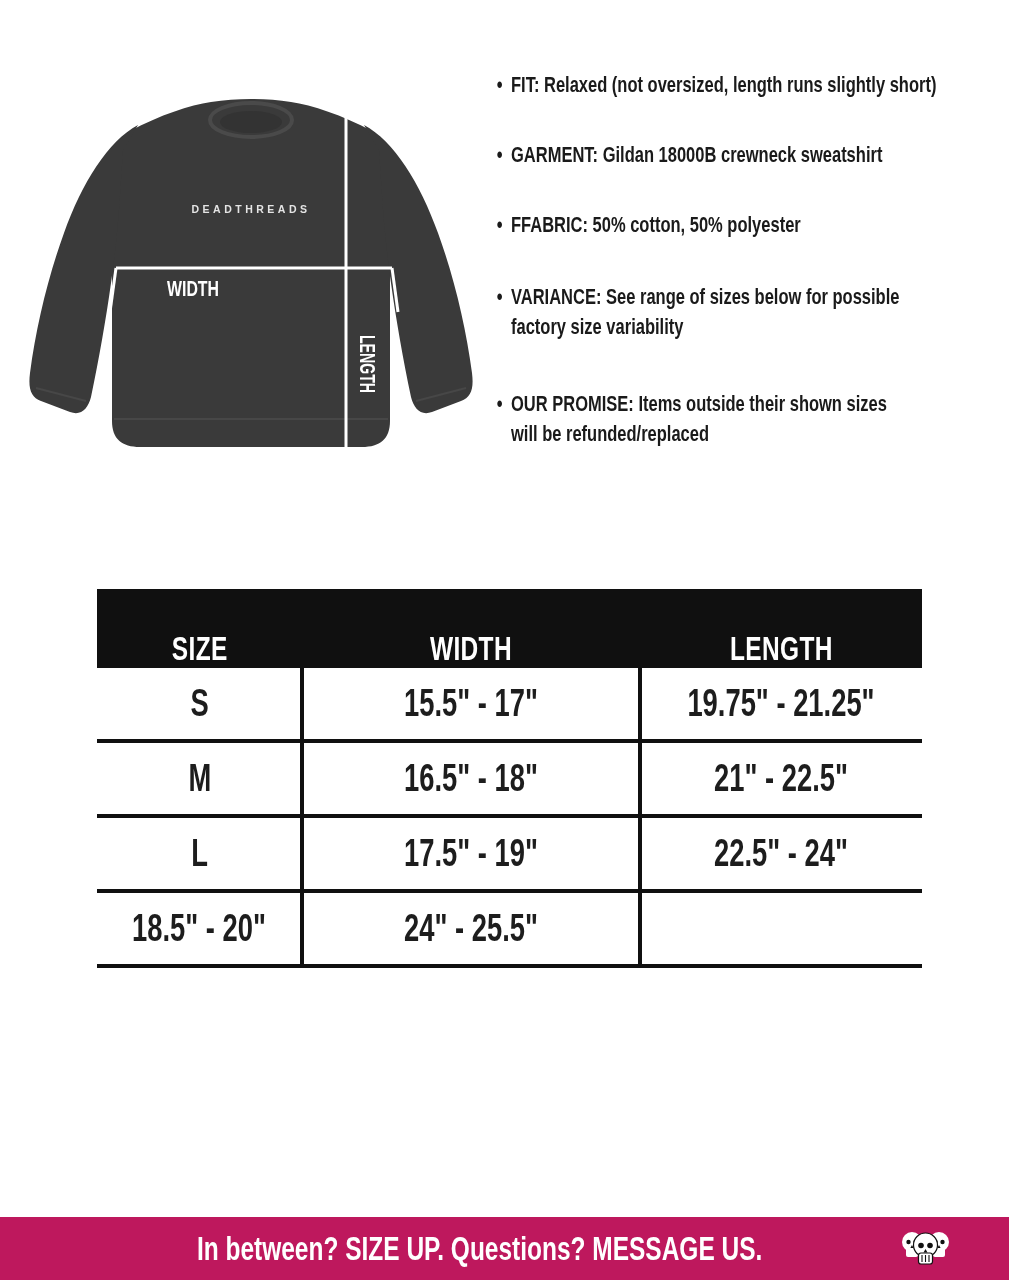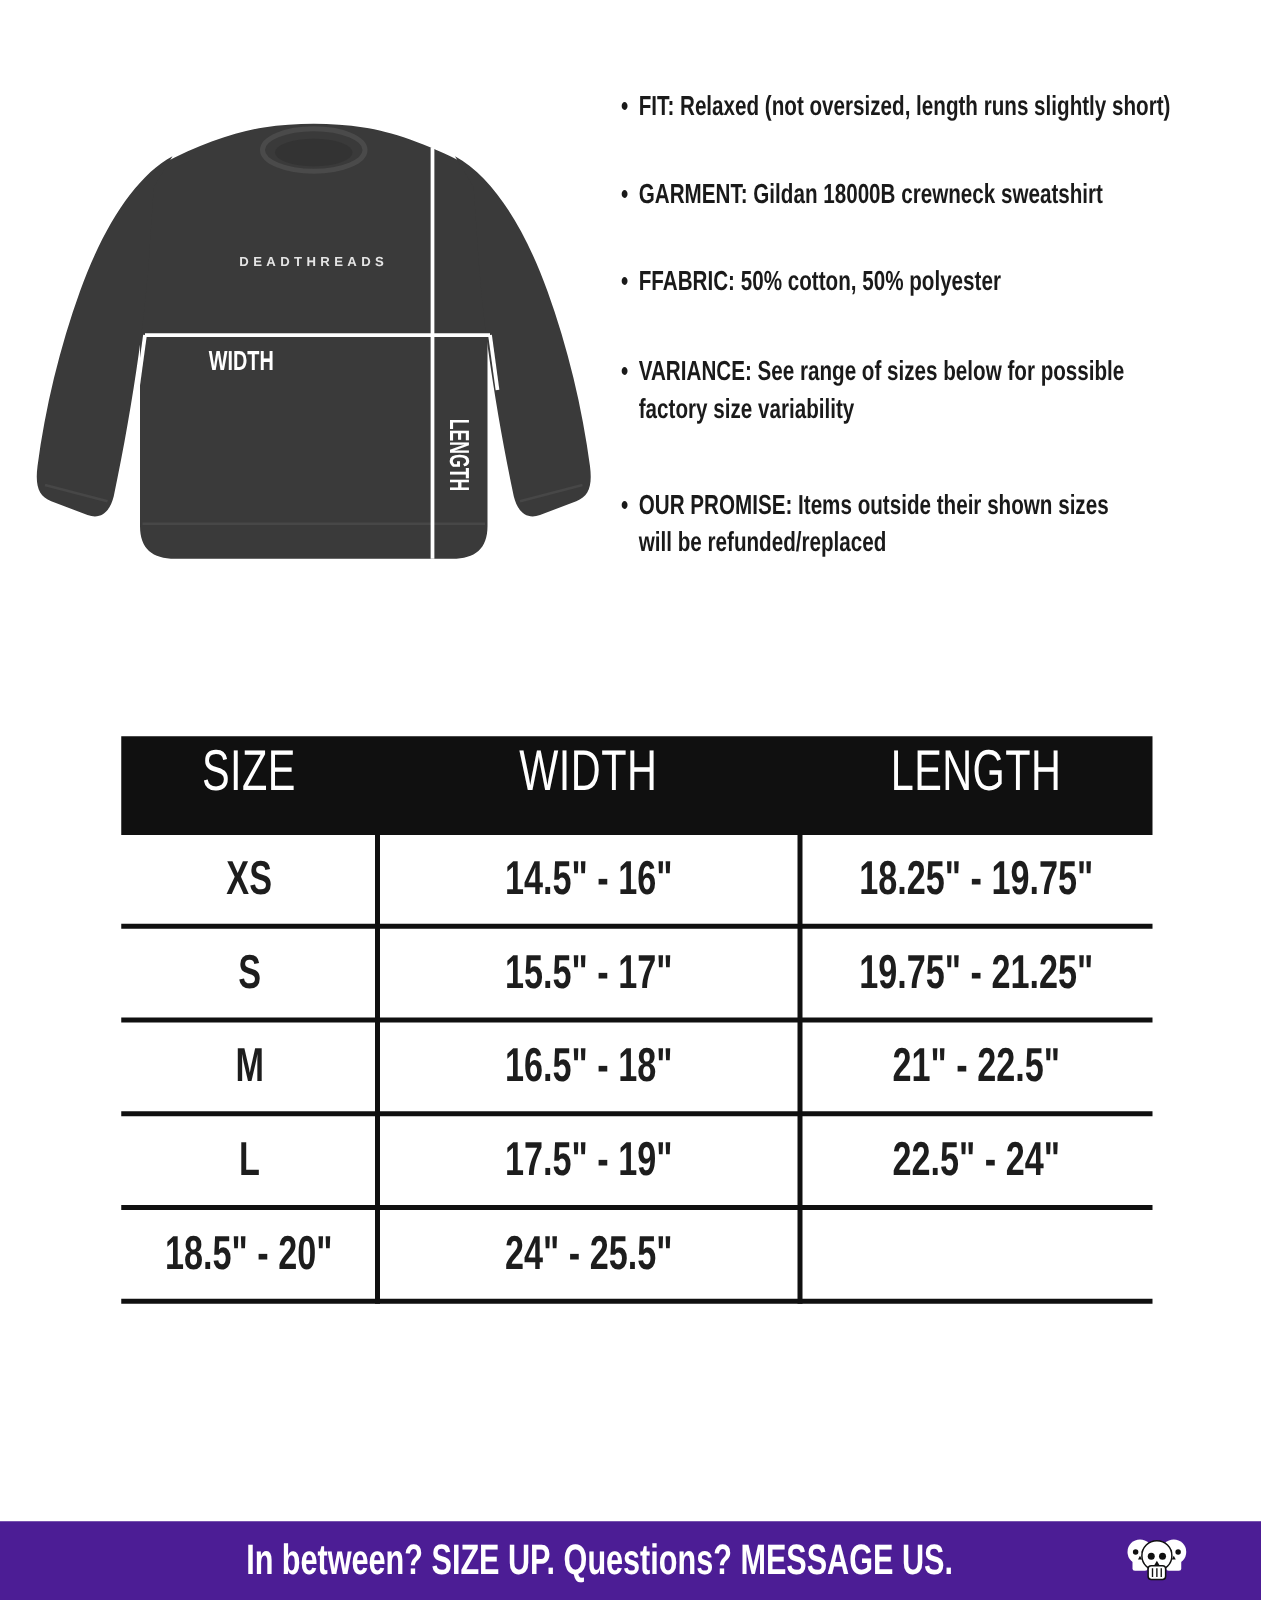--- a/index.html
+++ b/index.html
@@ -32,8 +32,8 @@
     display:grid; grid-template-columns:205px 338px 282px;
     height:79px; background:#101010; color:#ffffff;
   }
-  .th { display:flex; align-items:flex-start; justify-content:center;
-        font-size:46px; font-weight:400; letter-spacing:0.5px; }
+  .th { display:flex; align-items:flex-end; justify-content:center;
+        font-size:34px; font-weight:700; letter-spacing:0.5px; }
   .th span { transform:scaleX(0.72); white-space:nowrap; }
   .tbody { position:relative; }
   .vline { position:absolute; top:0; bottom:0; width:4px; background:#101010; }

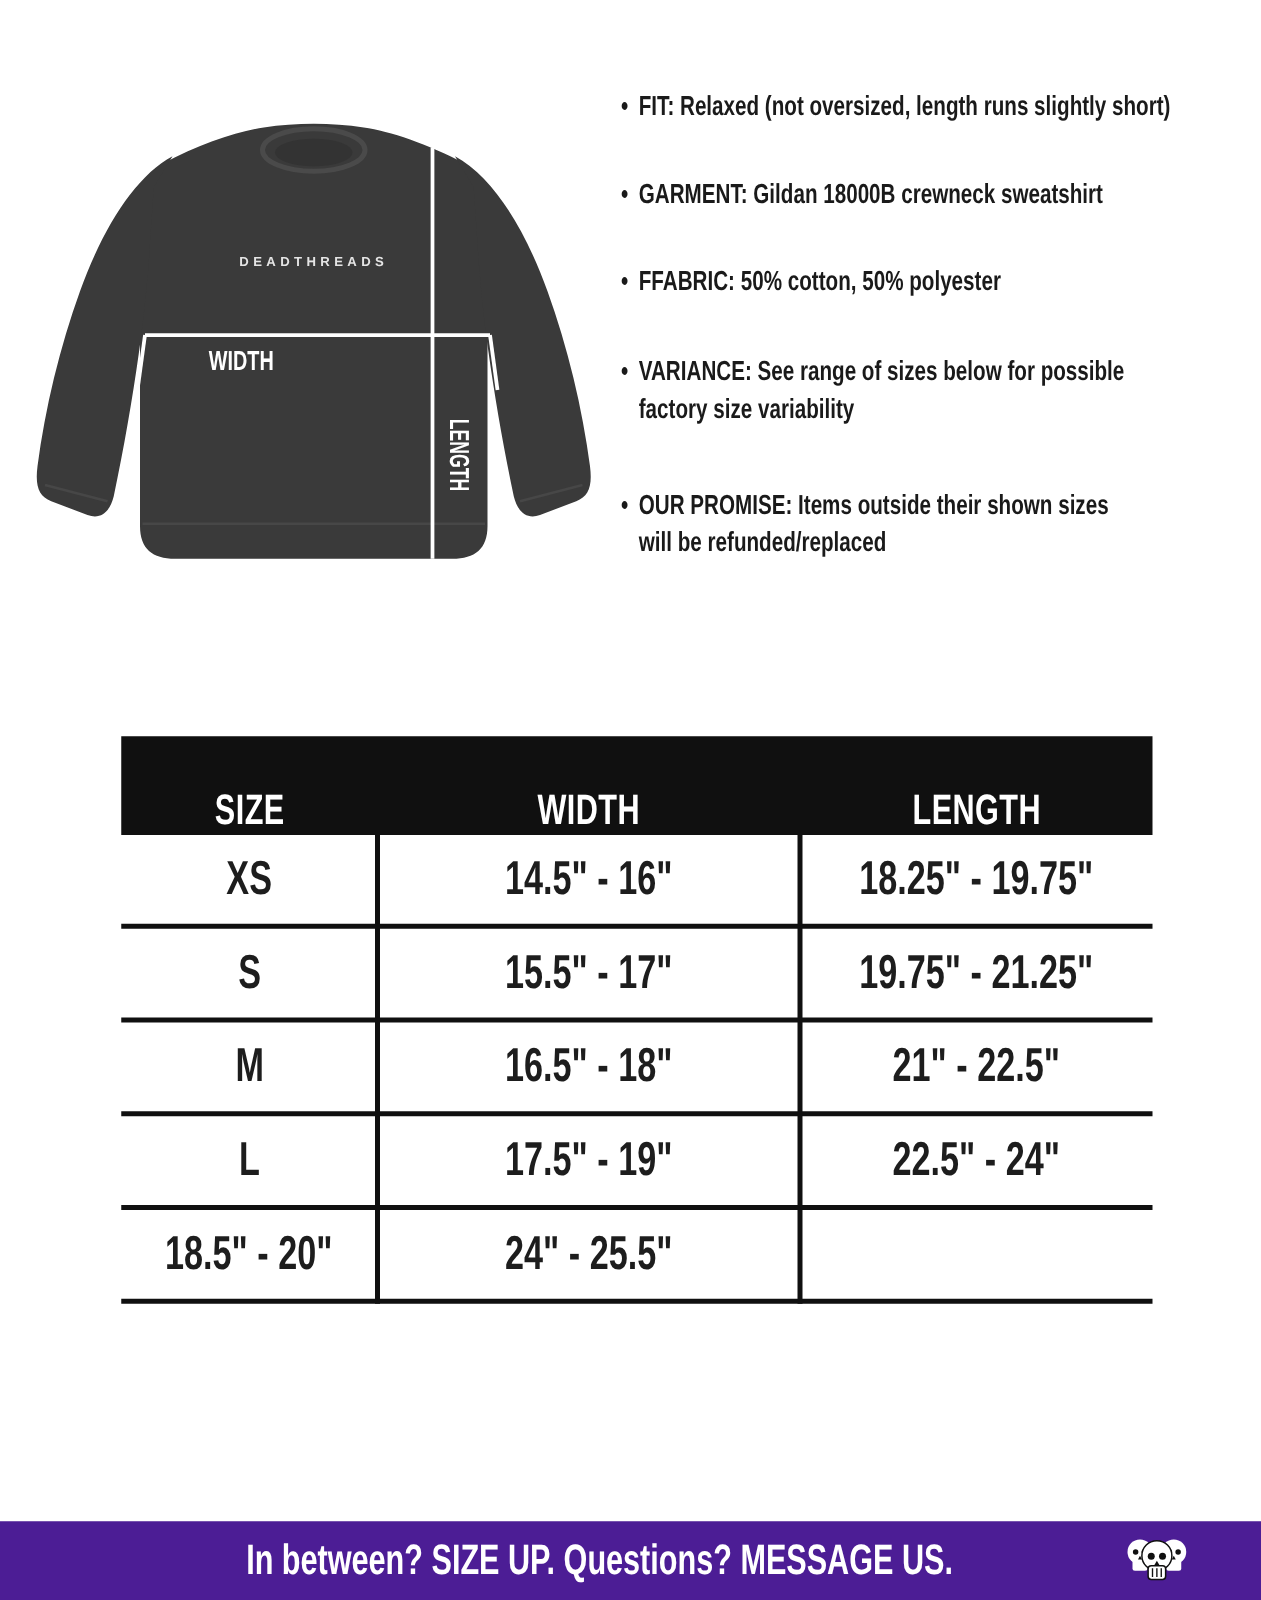--- a/index.html
+++ b/index.html
@@ -130,17 +130,6 @@
 
     <div class="tr">
       <div class="td">
-          <span>XS</span>
-        </div>
-      <div class="td">
-          <span>14.5" - 16"</span>
-        </div>
-      <div class="td">
-          <span>18.25" - 19.75"</span>
-        </div>
-    </div>
-    <div class="tr">
-      <div class="td">
           <span>S</span>
         </div>
       <div class="td">

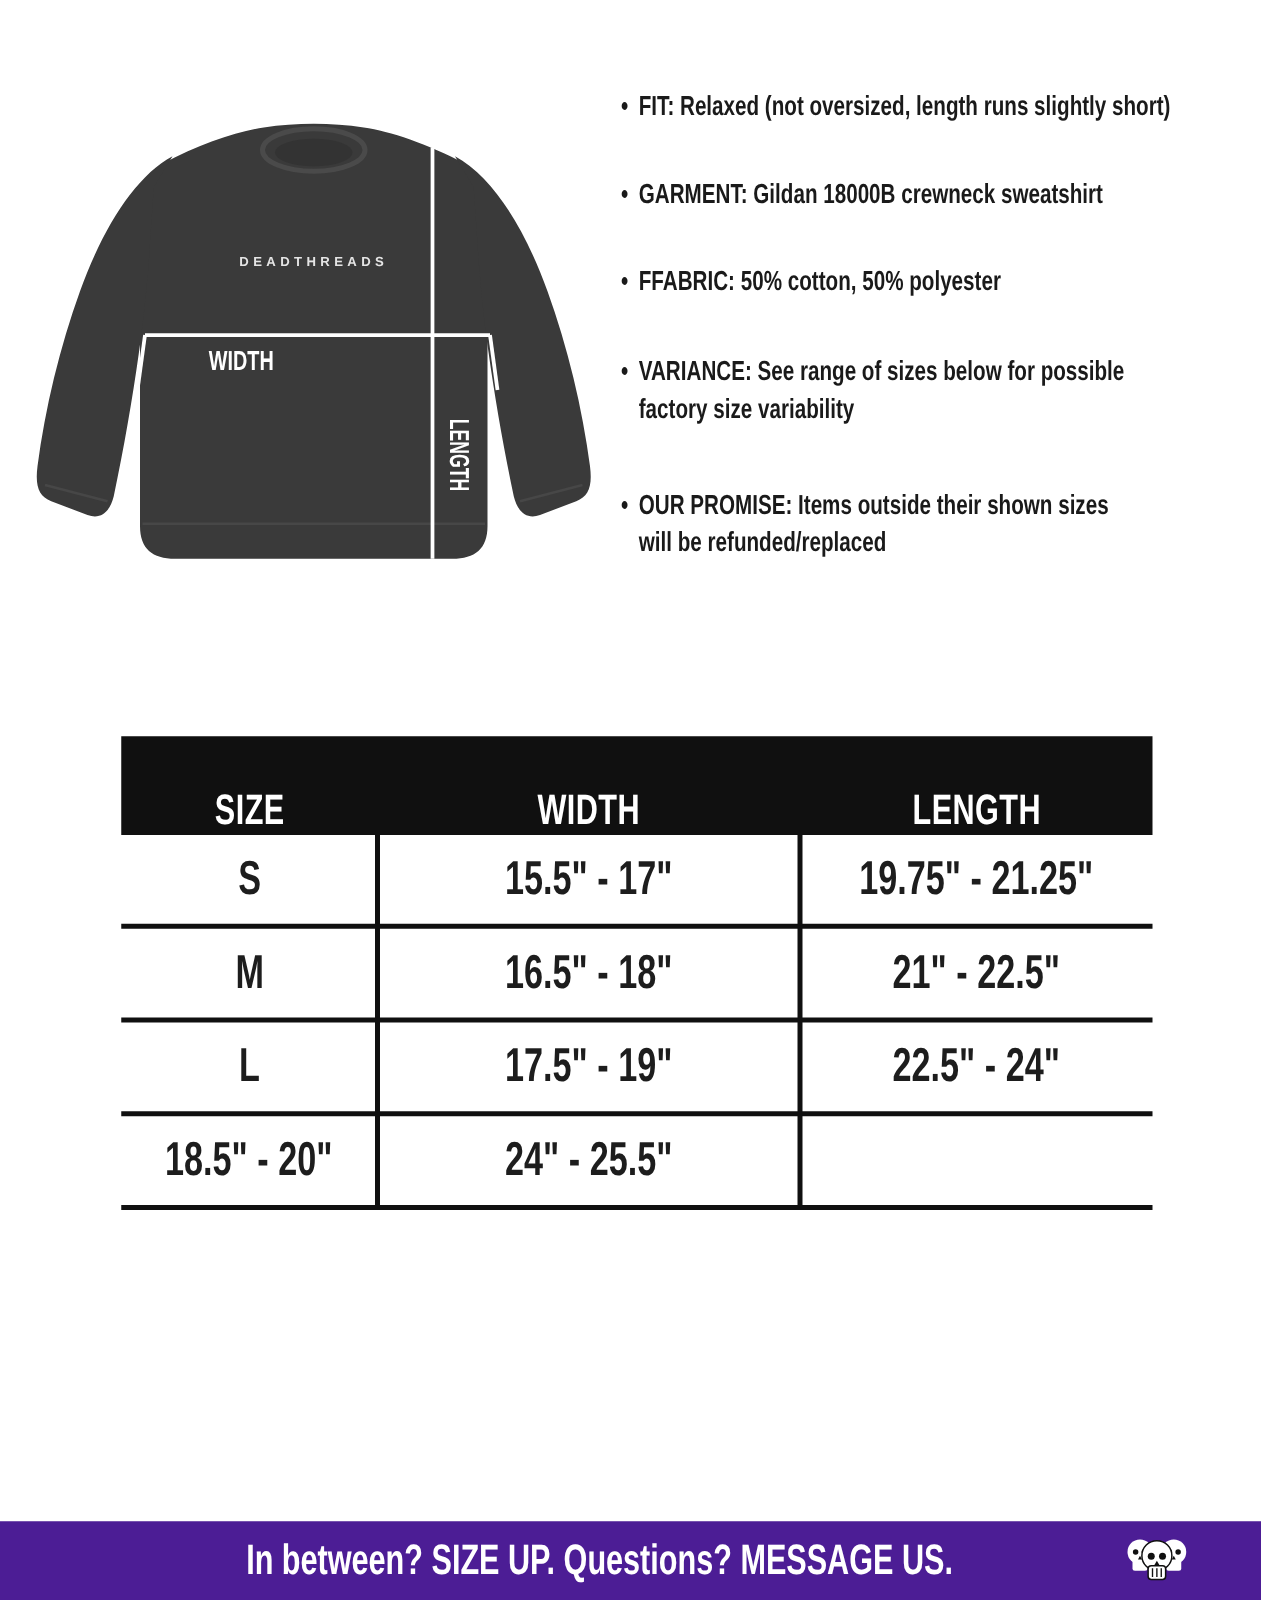--- a/index.html
+++ b/index.html
@@ -48,7 +48,7 @@
   
   .footer {
     position:absolute; left:0; top:1217px; width:1009px; height:63px;
-    background:#4c1d95; display:flex; align-items:center; justify-content:center;
+    background:#be185d; display:flex; align-items:center; justify-content:center;
   }
   .footer-text {
     color:#ffffff; font-size:34px; font-weight:700;

